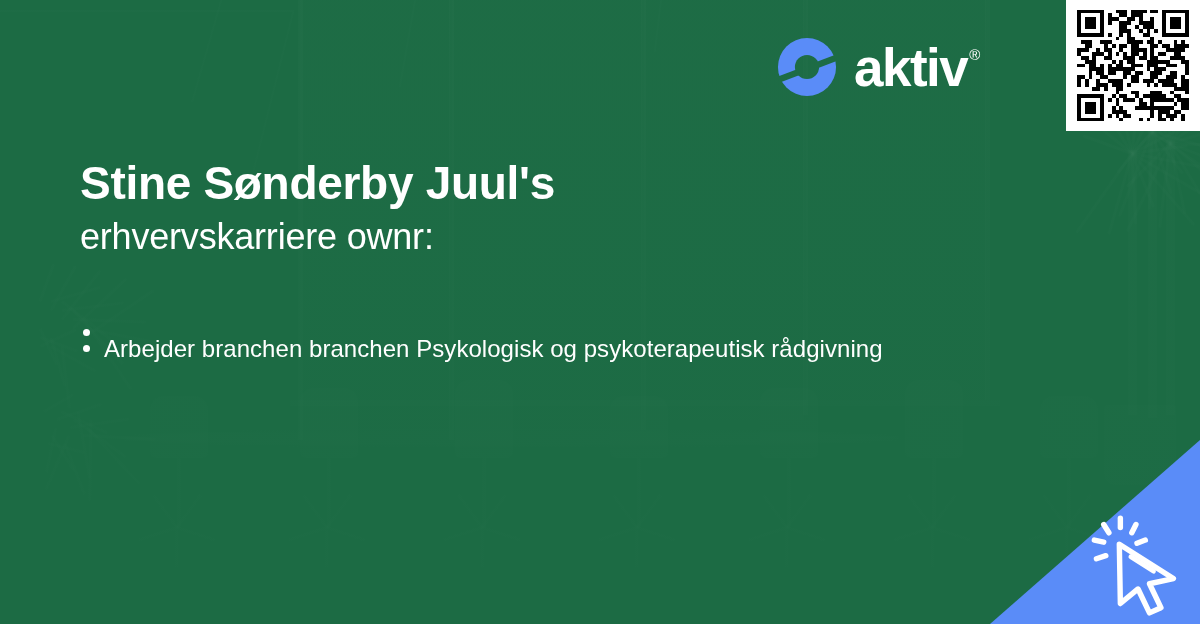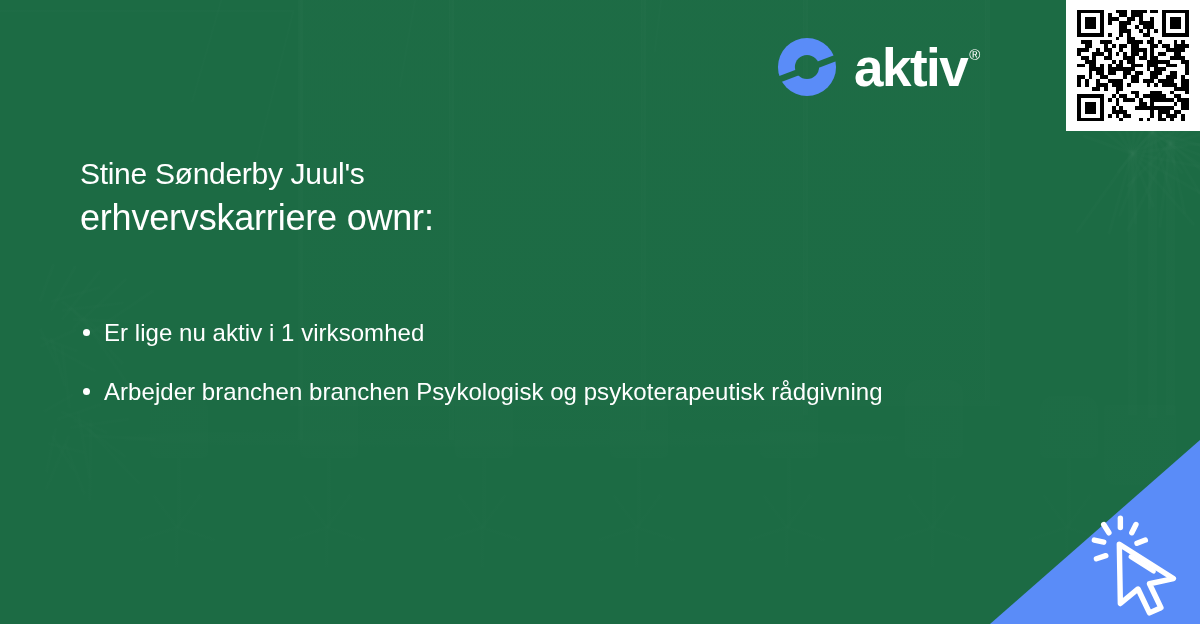--- a/index.html
+++ b/index.html
@@ -186,8 +186,8 @@
     color: #ffffff;
   }
   .headline .line1 {
-    font-size: 30px;
-    font-weight: normal;
+    font-size: 46px;
+    font-weight: bold;
     line-height: 1.18;
     letter-spacing: -0.3px;
     white-space: nowrap;

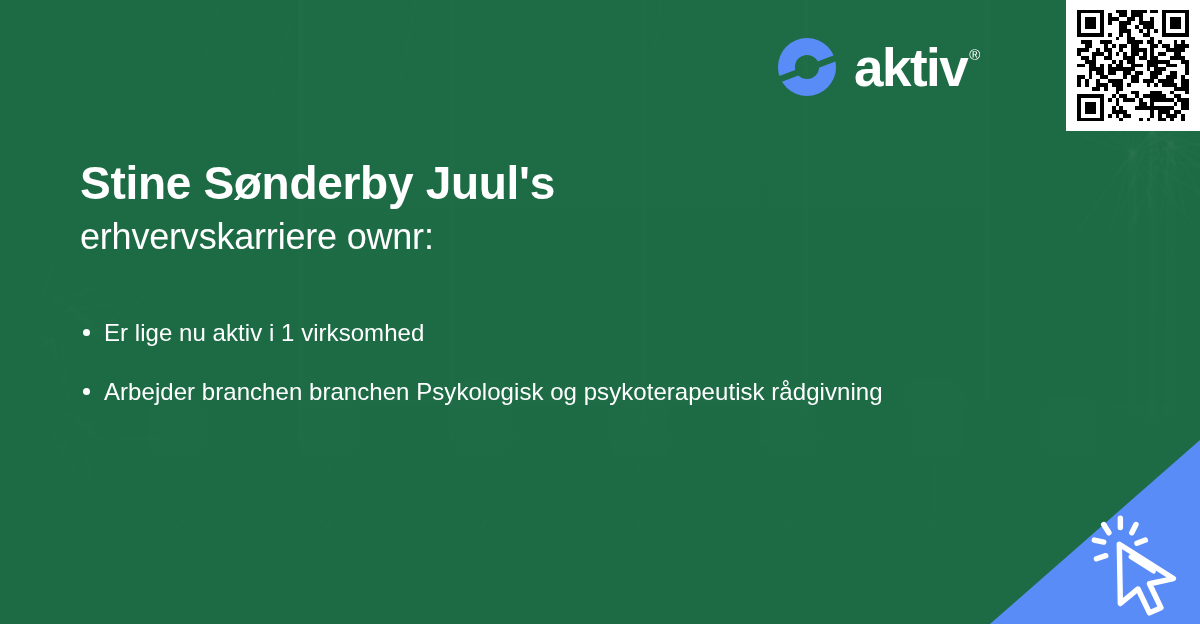--- a/index.html
+++ b/index.html
@@ -1284,7 +1284,7 @@
   </div>
 
   <ul class="bullets" id="bullets">
-      <li><span class="dot"></span><span>Er lige nu aktiv i 1 virksomhed</span></li>
+      <li><span class="dot"></span></li>
       <li><span class="dot"></span><span>Arbejder branchen branchen Psykologisk og psykoterapeutisk rådgivning</span></li>
     </ul>
 

